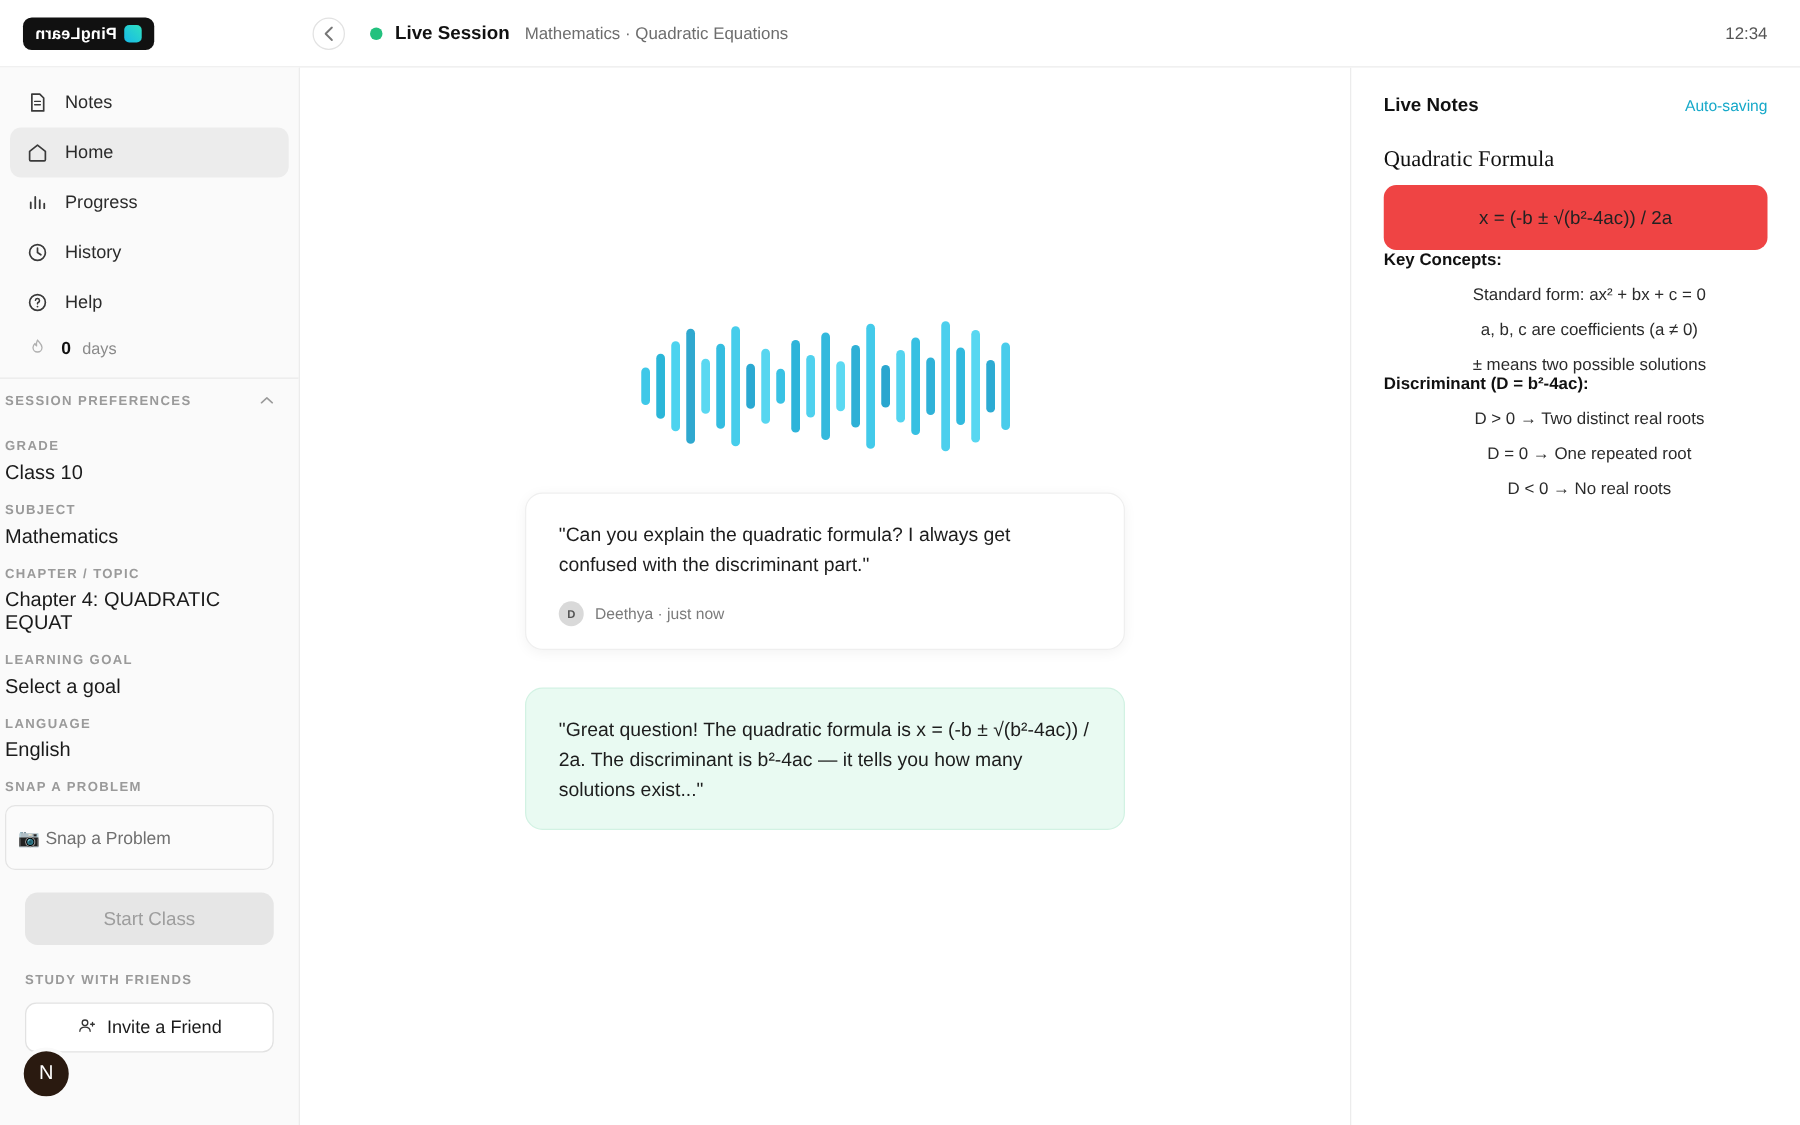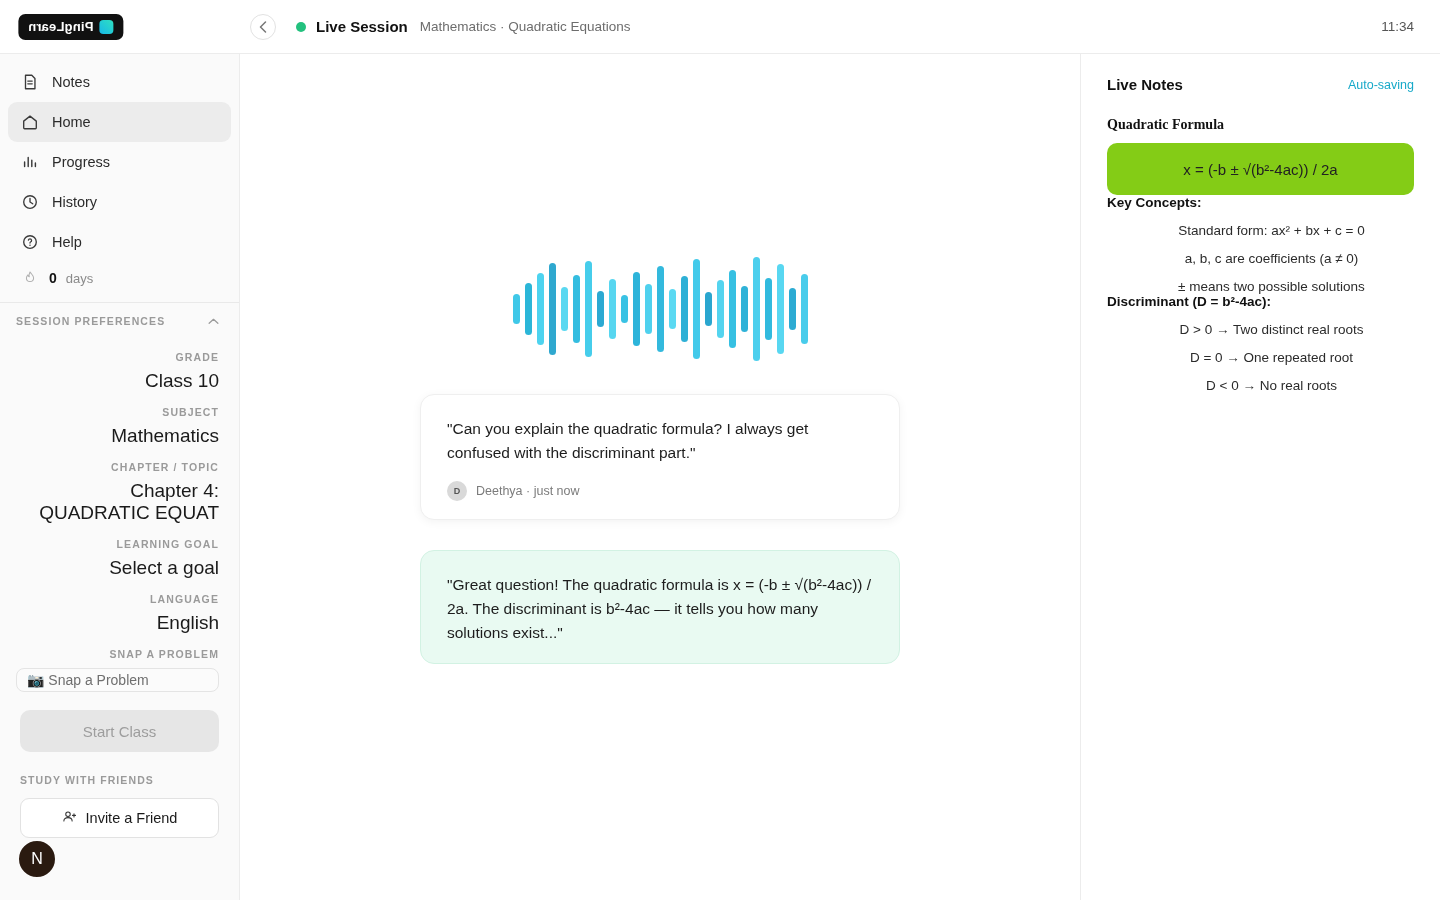--- a/index.html
+++ b/index.html
@@ -176,7 +176,7 @@
     <div class="session-dot"></div>
     <div class="session-title">Live Session</div>
     <div class="session-sub">Mathematics · Quadratic Equations</div>
-    <div class="clock">11:34</div>
+    <div class="clock">12:34</div>
   </div>
 
   <div class="body">

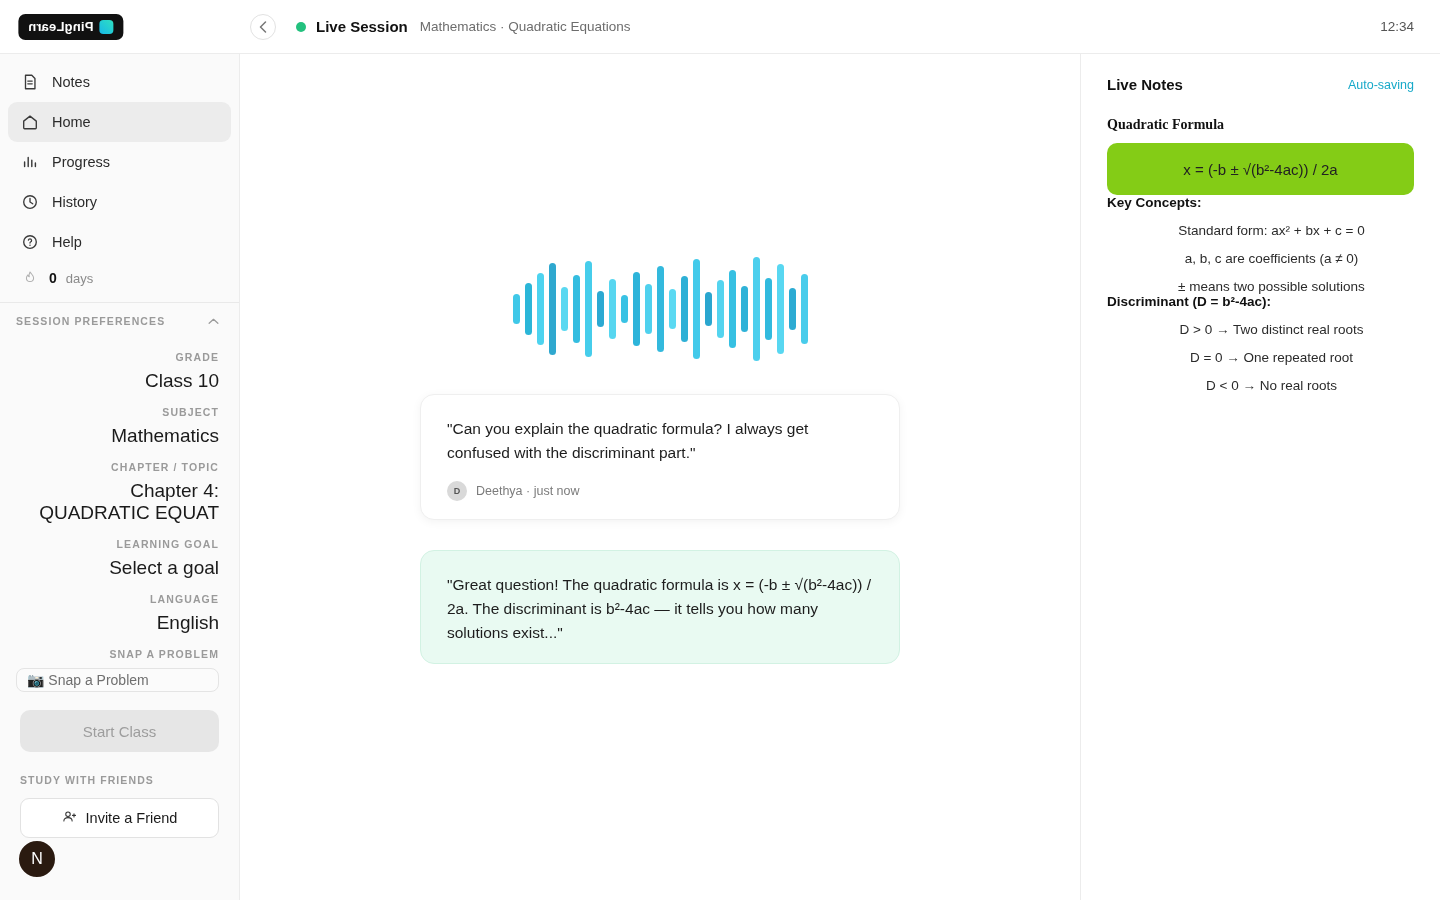--- a/index.html
+++ b/index.html
@@ -147,7 +147,7 @@
   .notes-head { display: flex; align-items: center; justify-content: space-between; }
   .notes-title { font-size: 15px; font-weight: 700; color: #111; text-align: center; }
   .autosave { font-size: 12.5px; color: #17a9c9; }
-  .notes-h { font-size: 14px; font-weight: 700; margin-top: 24px; color: #111; font-family: "Liberation Serif", serif; }
+  .notes-h { font-size: 18px; font-weight: 400; margin-top: 24px; color: #111; font-family: "Liberation Serif", serif; }
   .formula-box {
     margin-top: 10px; background: #84cc16; border-radius: 10px;
     height: 52px; display: flex; align-items: center; justify-content: center;

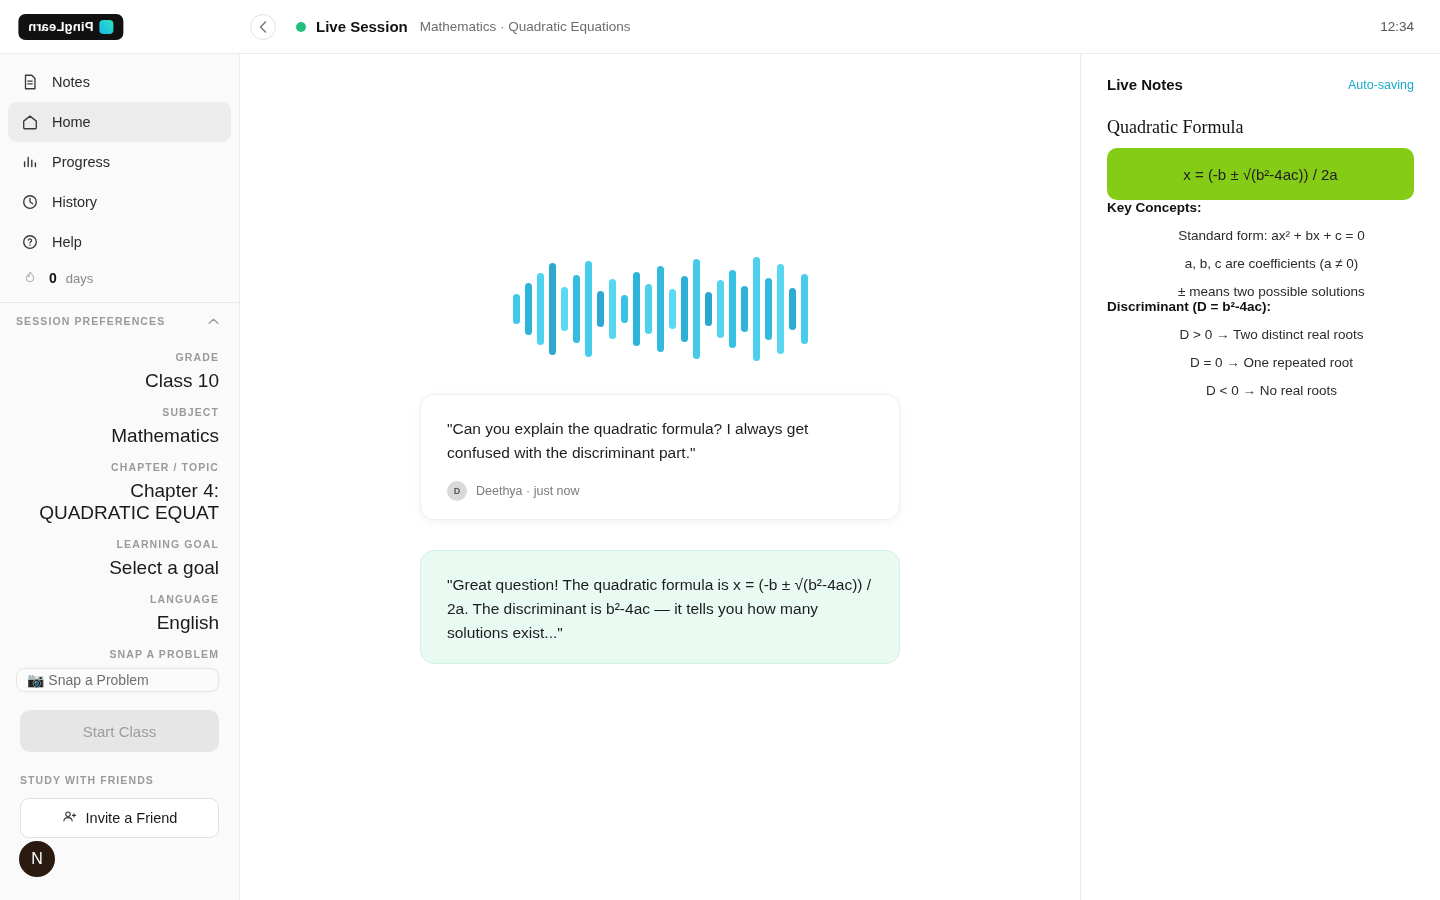--- a/index.html
+++ b/index.html
@@ -149,7 +149,7 @@
   .autosave { font-size: 12.5px; color: #17a9c9; }
   .notes-h { font-size: 18px; font-weight: 400; margin-top: 24px; color: #111; font-family: "Liberation Serif", serif; }
   .formula-box {
-    margin-top: 10px; background: #84cc16; border-radius: 10px;
+    margin-top: 10px; background: #ef4444; border-radius: 10px;
     height: 52px; display: flex; align-items: center; justify-content: center;
     font-size: 15px; color: #222;
   }

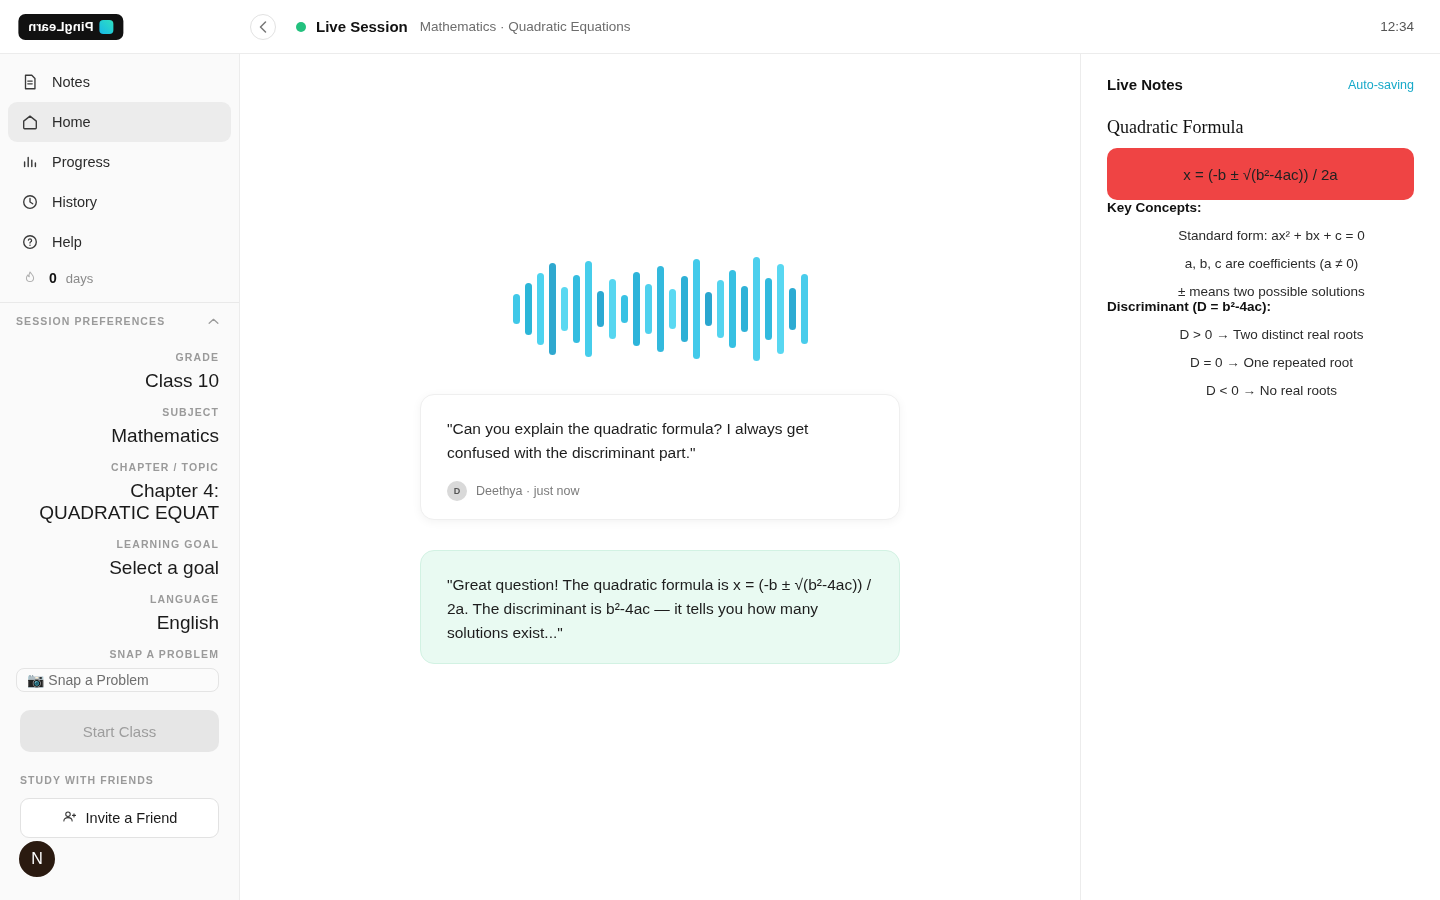--- a/index.html
+++ b/index.html
@@ -77,7 +77,7 @@
   .streak-num { font-weight: 700; color: #111; font-size: 14px; }
   .divider { height: 1px; background: #e9e9e9; margin: 0 0 0 0; }
 
-  .prefs { padding: 12px 20px 0 16px; text-align: right; }
+  .prefs { padding: 12px 20px 0 4px; }
   .prefs-head {
     display: flex; align-items: center; justify-content: space-between;
     font-size: 10.5px; letter-spacing: 1.1px; color: #9a9a9a; font-weight: 700;

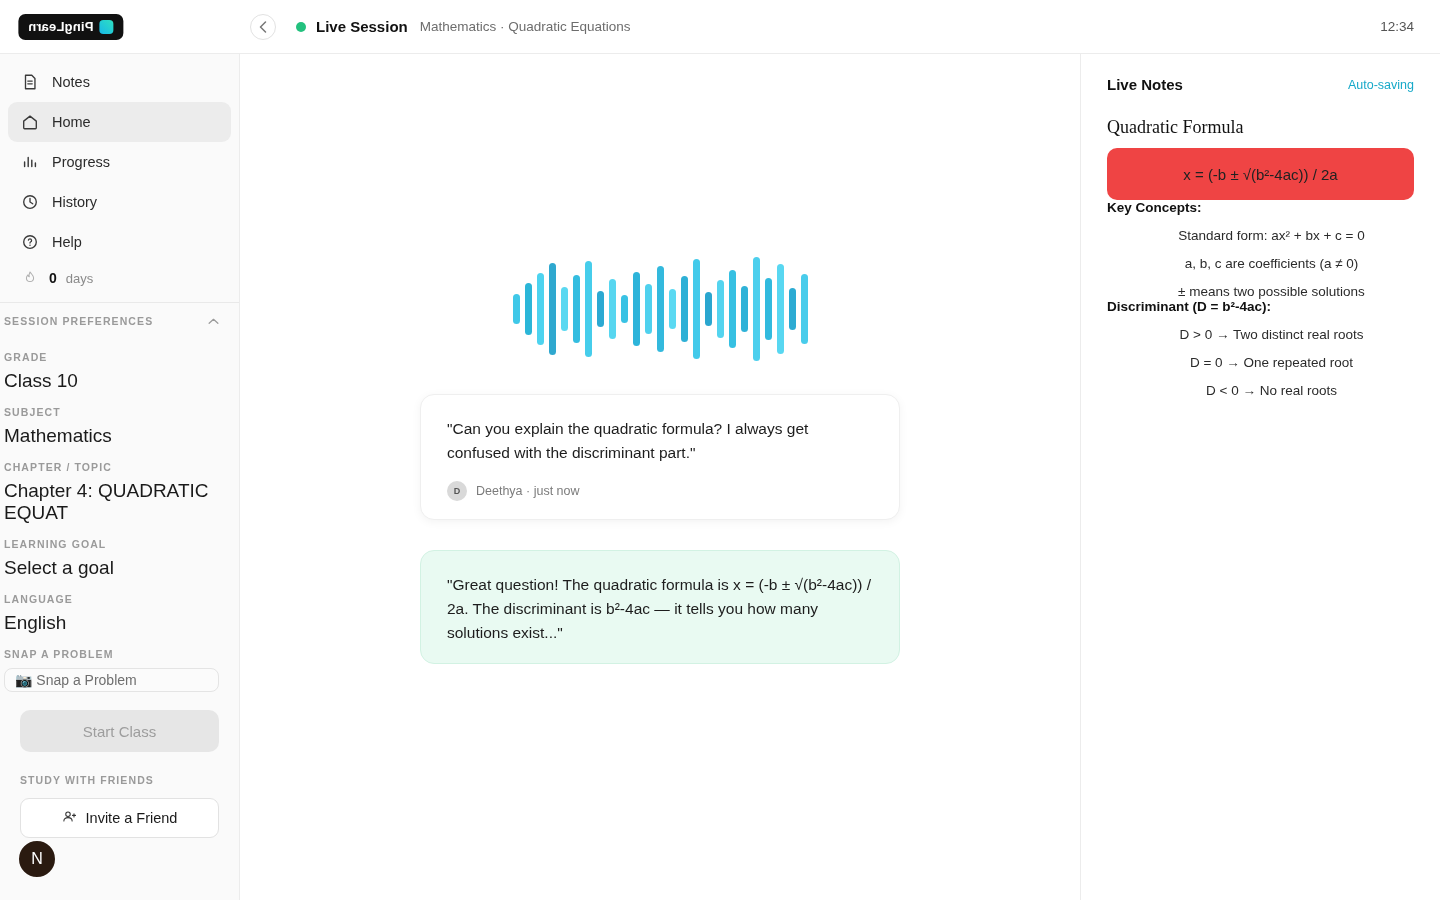--- a/index.html
+++ b/index.html
@@ -87,7 +87,7 @@
     font-size: 10.5px; letter-spacing: 1.1px; color: #9a9a9a;
     font-weight: 700; margin-top: 14px;
   }
-  .field-value { font-size: 19px; color: #1a1a1a; margin-top: 7px; }
+  .field-value { font-size: 16px; color: #1a1a1a; margin-top: 7px; }
   .snap-box {
     margin-top: 8px; height: 24px; border: 1px solid #e4e4e4; border-radius: 8px;
     background: #fbfbfb; display: flex; align-items: center; gap: 8px;

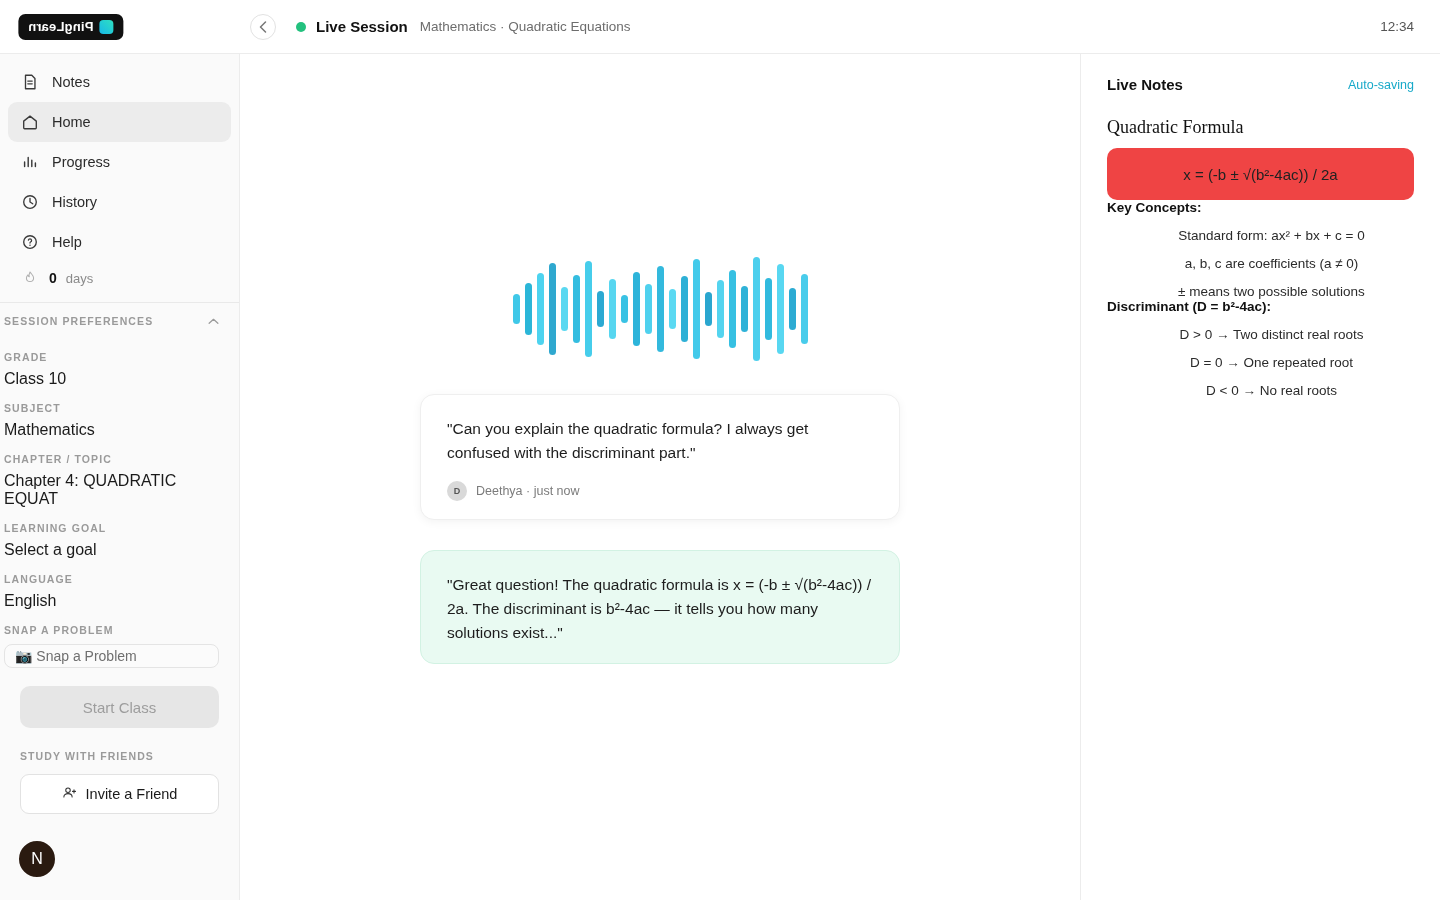--- a/index.html
+++ b/index.html
@@ -89,7 +89,7 @@
   }
   .field-value { font-size: 16px; color: #1a1a1a; margin-top: 7px; }
   .snap-box {
-    margin-top: 8px; height: 24px; border: 1px solid #e4e4e4; border-radius: 8px;
+    margin-top: 8px; height: 52px; border: 1px solid #e4e4e4; border-radius: 8px;
     background: #fbfbfb; display: flex; align-items: center; gap: 8px;
     padding: 0 10px; font-size: 14px; color: #6f6f6f;
   }

